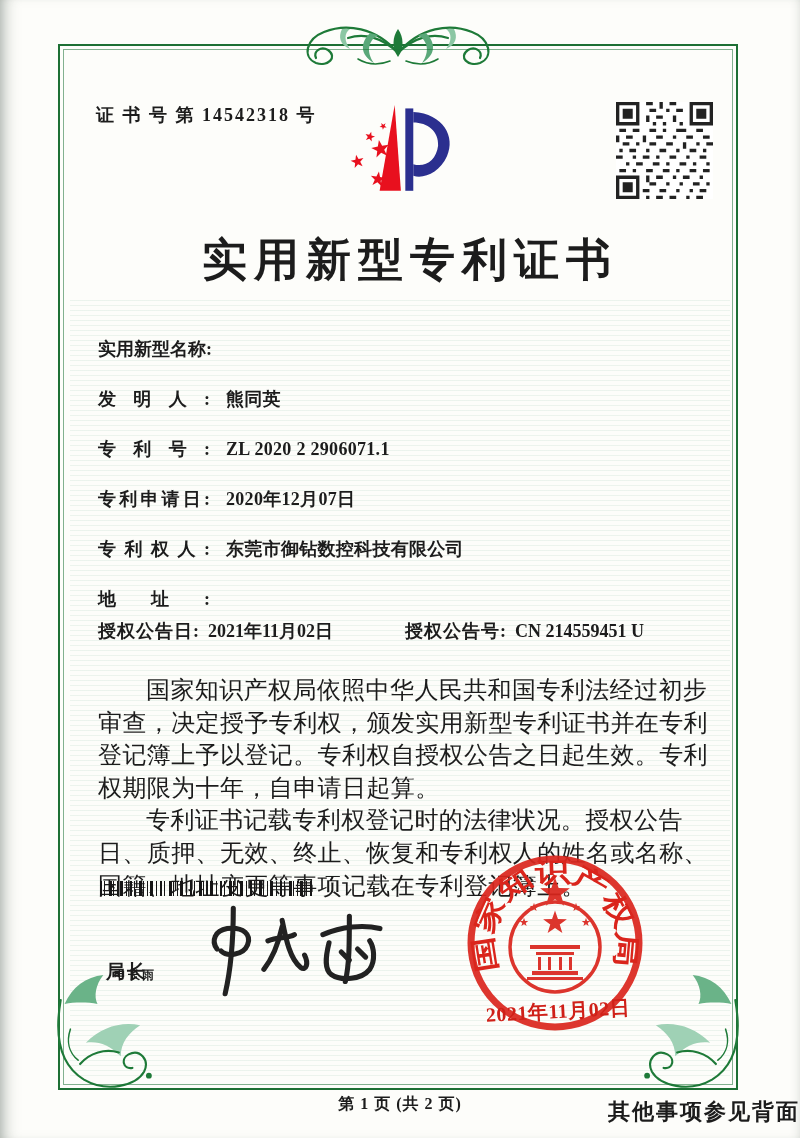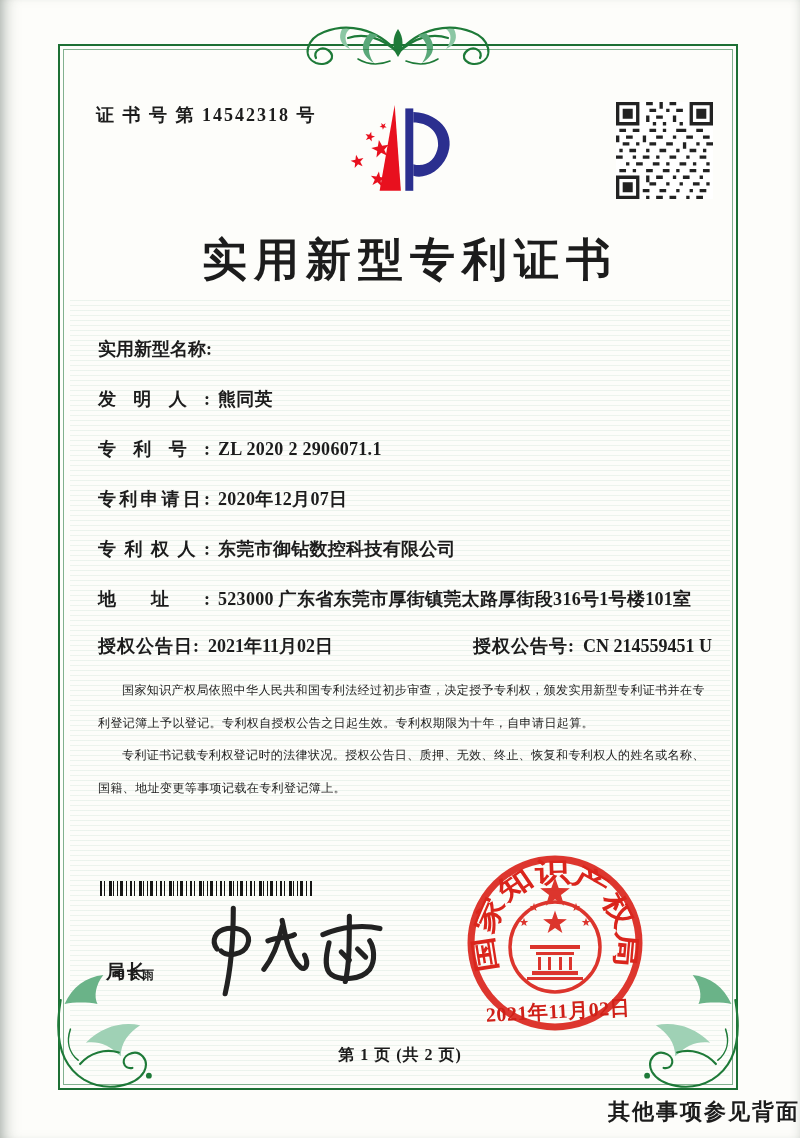--- a/index.html
+++ b/index.html
@@ -25,7 +25,7 @@
   .title{position:absolute;left:10px;top:230px;width:100%;text-align:center;
     font-size:45px;font-weight:700;letter-spacing:7px;margin:0;}
   .fields{position:absolute;left:98px;top:336px;width:614px;font-size:18px;font-weight:600;}
-  .frow{display:flex;line-height:27px;margin-bottom:23px;}
+  .frow{display:flex;line-height:27px;margin-bottom:23px;gap:8px;}
   .frow .lab{flex:0 0 112px;text-align:justify;text-align-last:justify;white-space:nowrap;}
   .frow .val{flex:1;margin-left:8px;letter-spacing:.3px;}
   .frow.addr{margin-bottom:0;align-items:flex-end;}

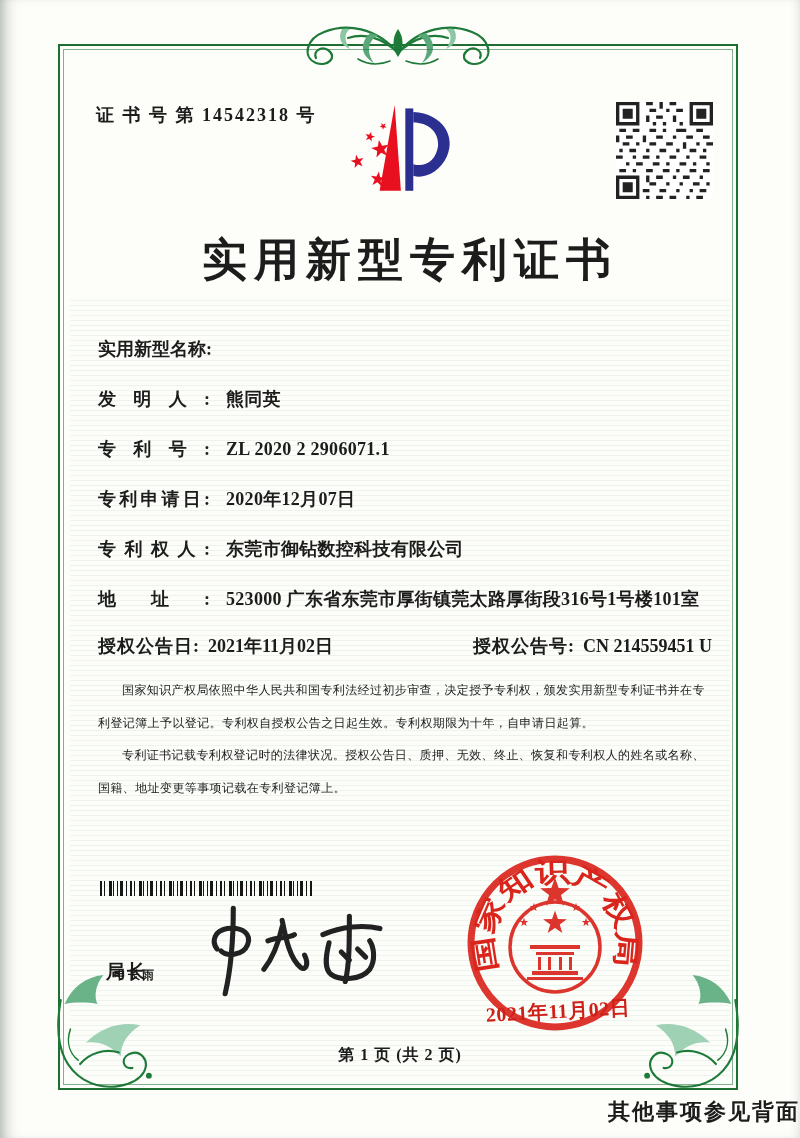--- a/index.html
+++ b/index.html
@@ -143,7 +143,6 @@
     </div>
     <div class="frow addr">
       <span class="lab">地址:</span>
-      <span class="val">523000 广东省东莞市厚街镇莞太路厚街段316号1号楼101室</span>
     </div>
     <div class="grant">
       <span class="pair first">

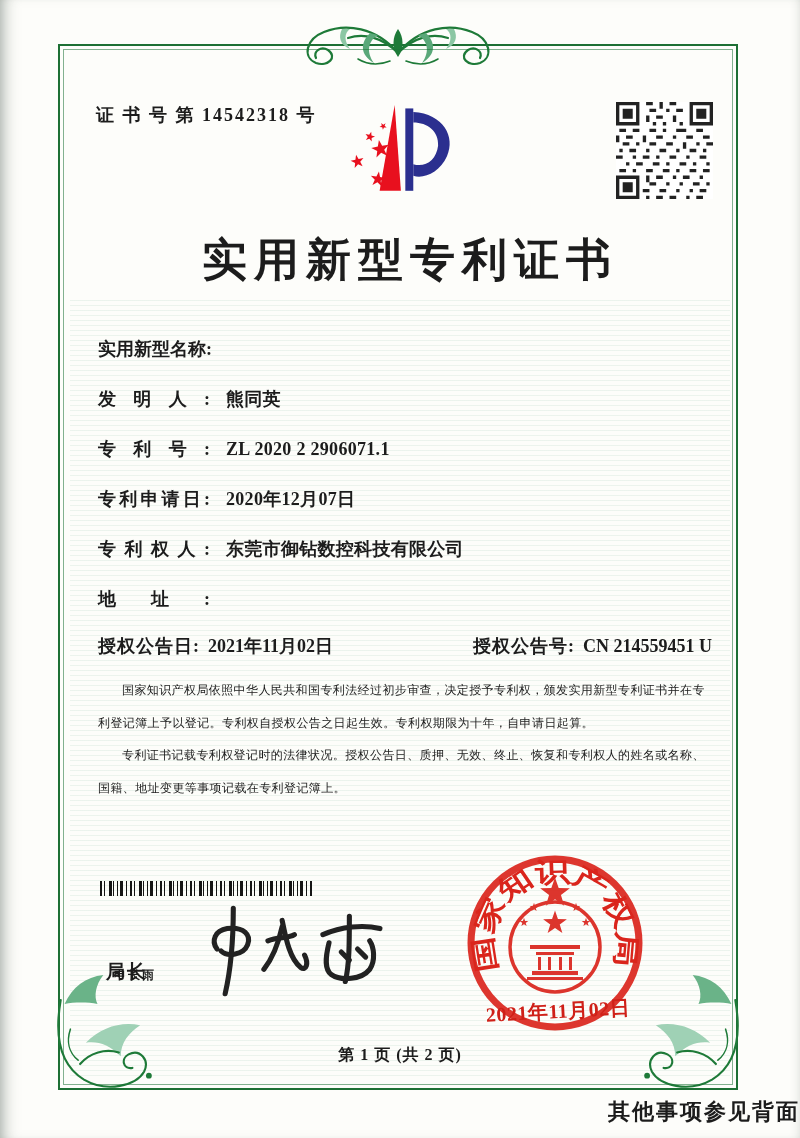--- a/index.html
+++ b/index.html
@@ -29,7 +29,7 @@
   .frow .lab{flex:0 0 112px;text-align:justify;text-align-last:justify;white-space:nowrap;}
   .frow .val{flex:1;margin-left:8px;letter-spacing:.3px;}
   .frow.addr{margin-bottom:0;align-items:flex-end;}
-  .grant{display:flex;margin-top:20px;line-height:27px;justify-content:space-between;}
+  .grant{display:flex;margin-top:5px;line-height:27px;}
   .grant .pair{display:flex;}
   .grant .pair.first{width:307px;}
   .grant .lab{margin-right:8px;letter-spacing:1px;}

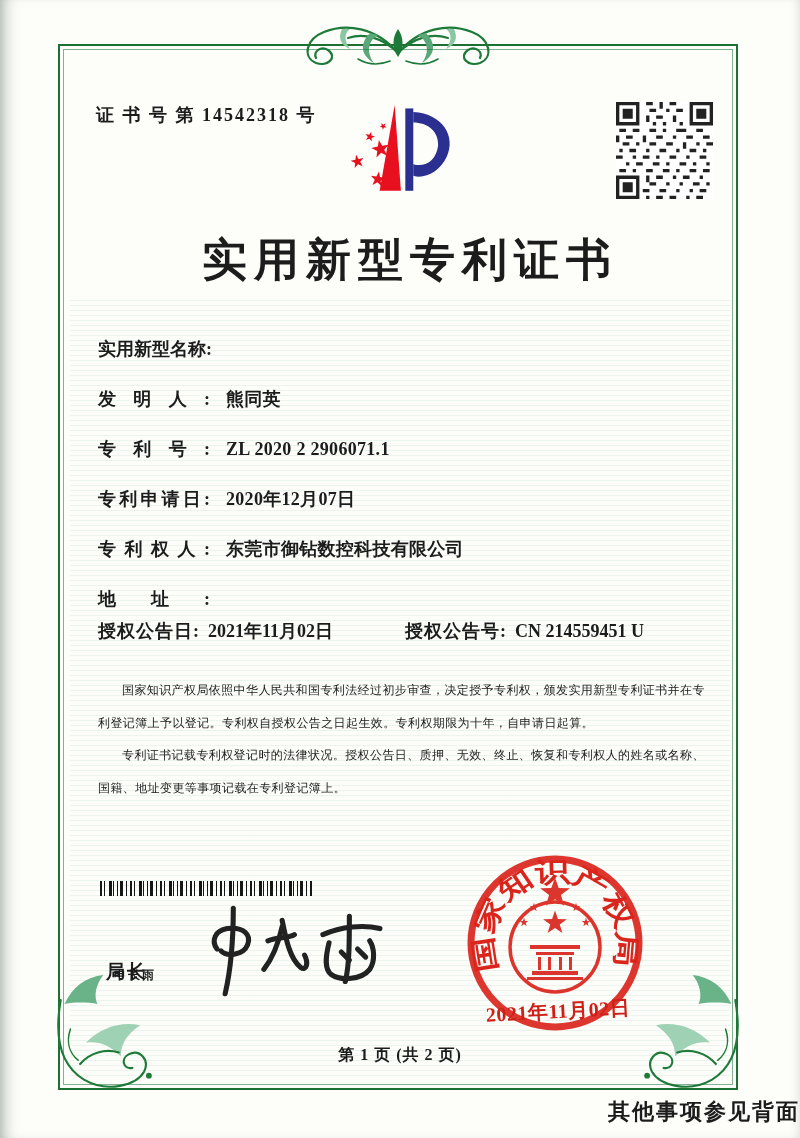--- a/index.html
+++ b/index.html
@@ -33,7 +33,7 @@
   .grant .pair{display:flex;}
   .grant .pair.first{width:307px;}
   .grant .lab{margin-right:8px;letter-spacing:1px;}
-  .paras{position:absolute;left:98px;top:674px;width:616px;font-size:12px;line-height:32.6px;font-weight:500;}
+  .paras{position:absolute;left:98px;top:674px;width:616px;font-size:24px;line-height:32.6px;font-weight:500;}
   .paras p{margin:0;text-indent:2em;letter-spacing:.4px;}
   .barcode{position:absolute;left:100px;top:881px;width:212px;height:15px;
     background:repeating-linear-gradient(90deg,

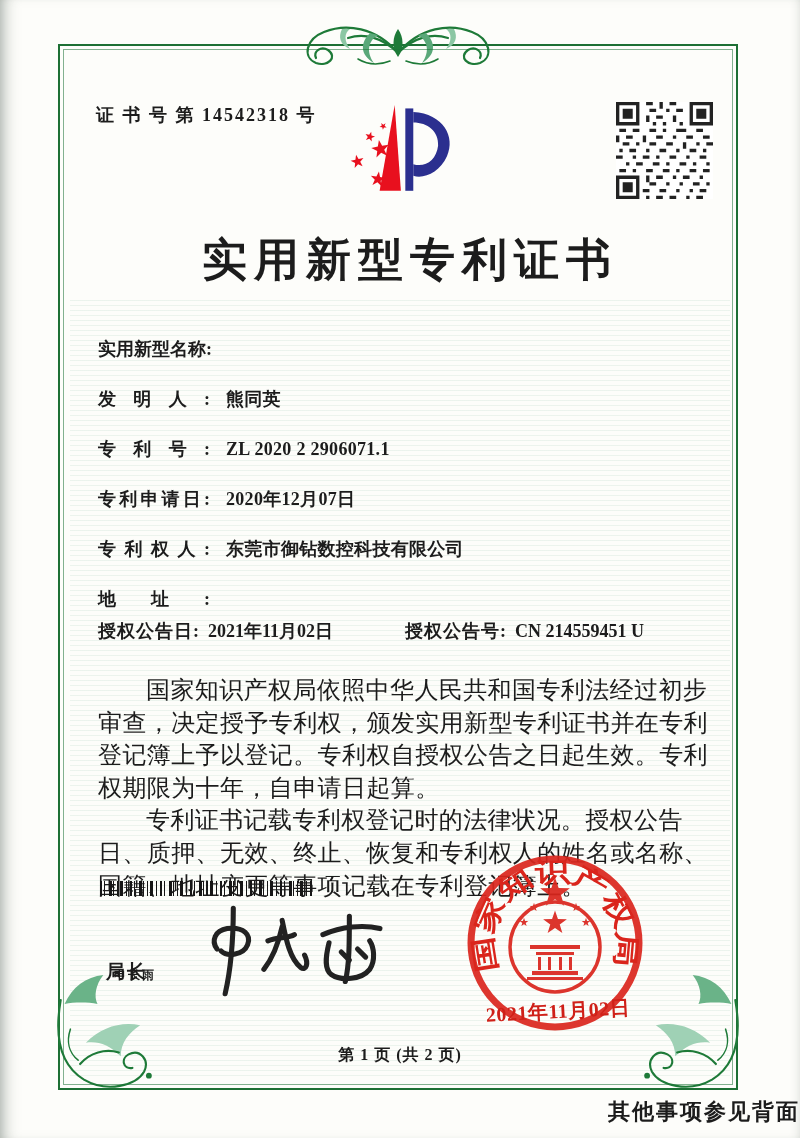--- a/index.html
+++ b/index.html
@@ -50,7 +50,7 @@
   .seal{position:absolute;left:460px;top:848px;}
   .seal-date{position:absolute;left:463px;top:998px;width:190px;text-align:center;
     color:#cf2018;font-size:20px;font-weight:700;letter-spacing:.5px;transform:rotate(-3deg);}
-  .page-num{position:absolute;left:0;top:1045px;width:100%;text-align:center;font-size:16px;font-weight:600;letter-spacing:1px;}
+  .page-num{position:absolute;left:0;top:1094px;width:100%;text-align:center;font-size:16px;font-weight:600;letter-spacing:1px;}
   .back-note{position:absolute;left:0;top:1097px;width:100%;text-align:right;font-size:22px;font-weight:600;letter-spacing:2px;}
 </style>
 </head>

